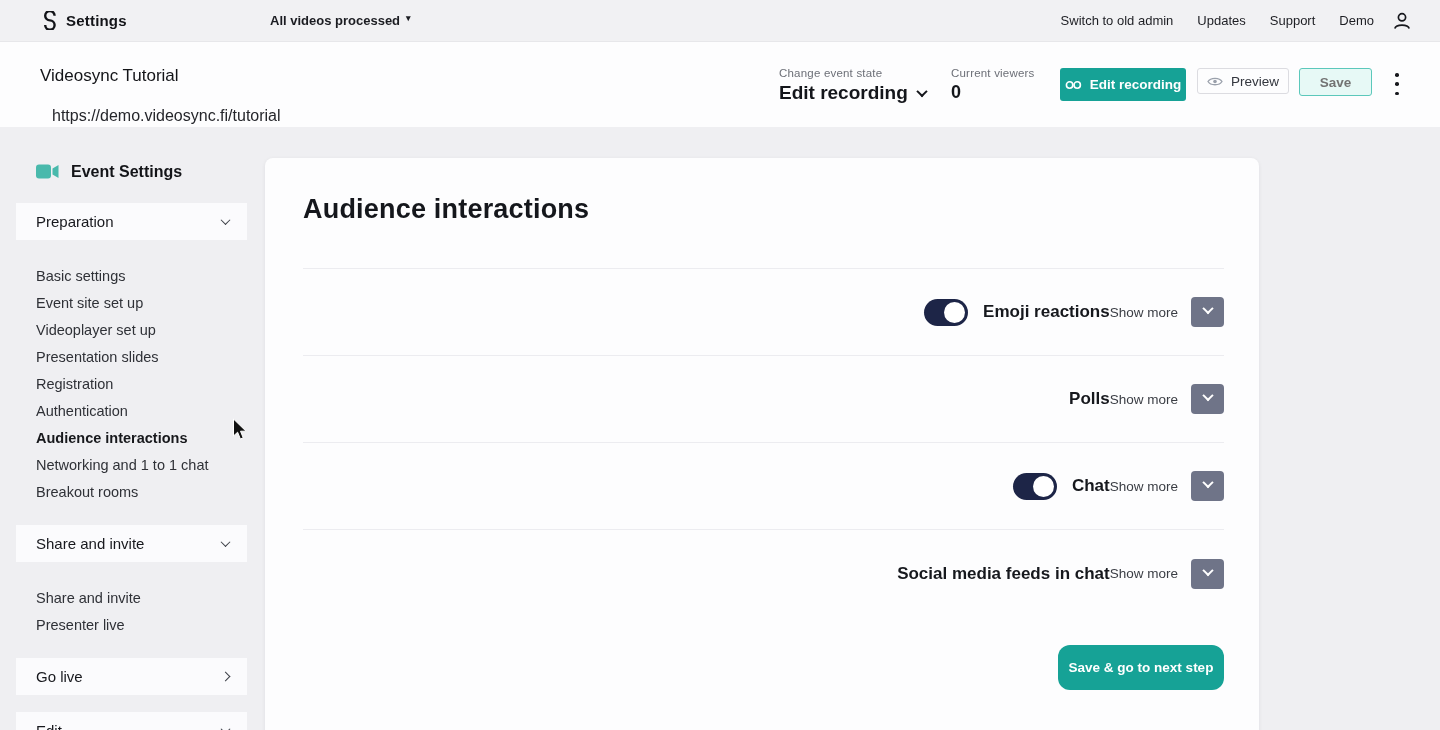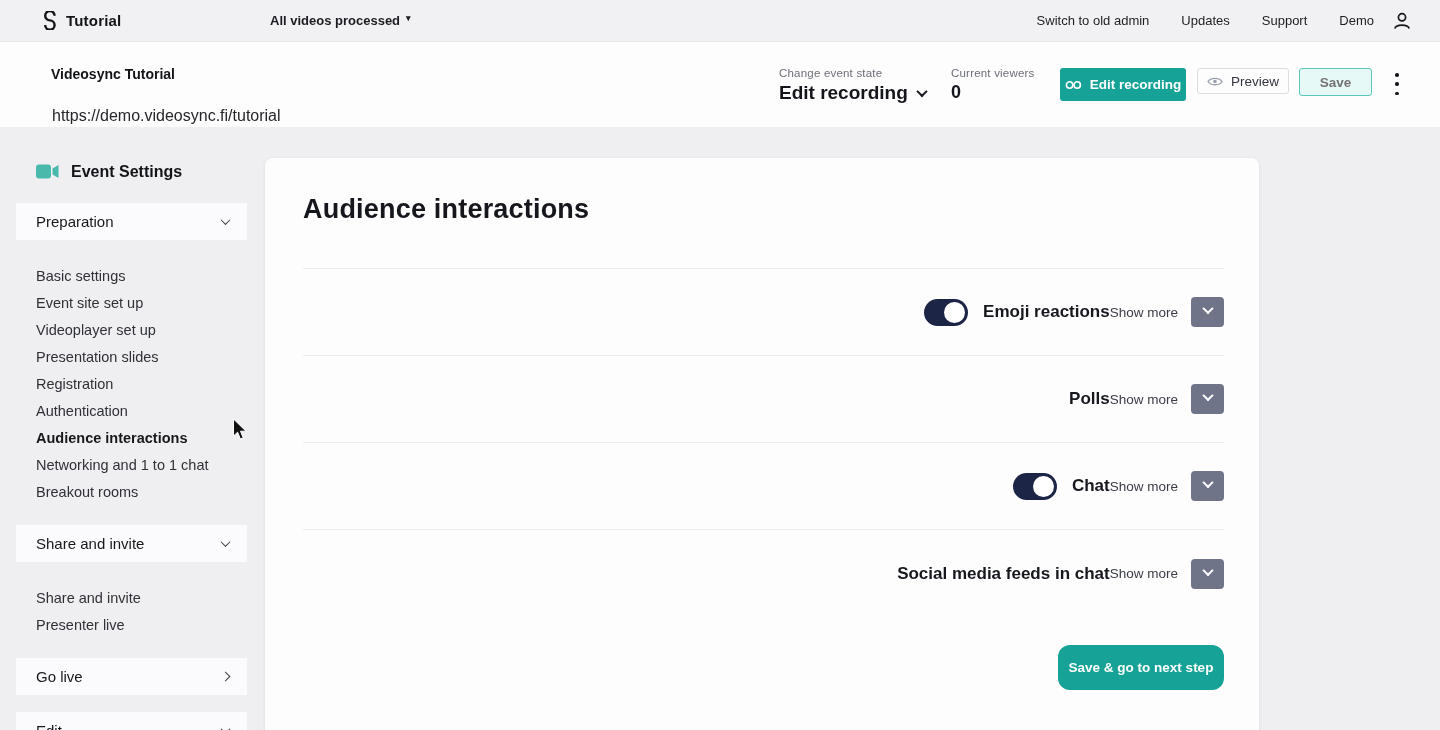--- a/index.html
+++ b/index.html
@@ -113,7 +113,7 @@
     <svg width="17" height="19" viewBox="0 0 17 19">
       <path d="M14.6 4.7 A4.7 4.7 0 0 0 5.2 4.7 A4.7 4.7 0 0 0 9.9 9.4 A4.7 4.7 0 0 1 9.9 18.8 A4.7 4.7 0 0 1 5.2 14.1" fill="none" stroke="#131418" stroke-width="2.4"></path>
     </svg>
-    <span class="brand-name">Tutorial</span>
+    <span class="brand-name">Settings</span>
   </div>
   <div class="status-dd">
     <span>All videos processed</span>

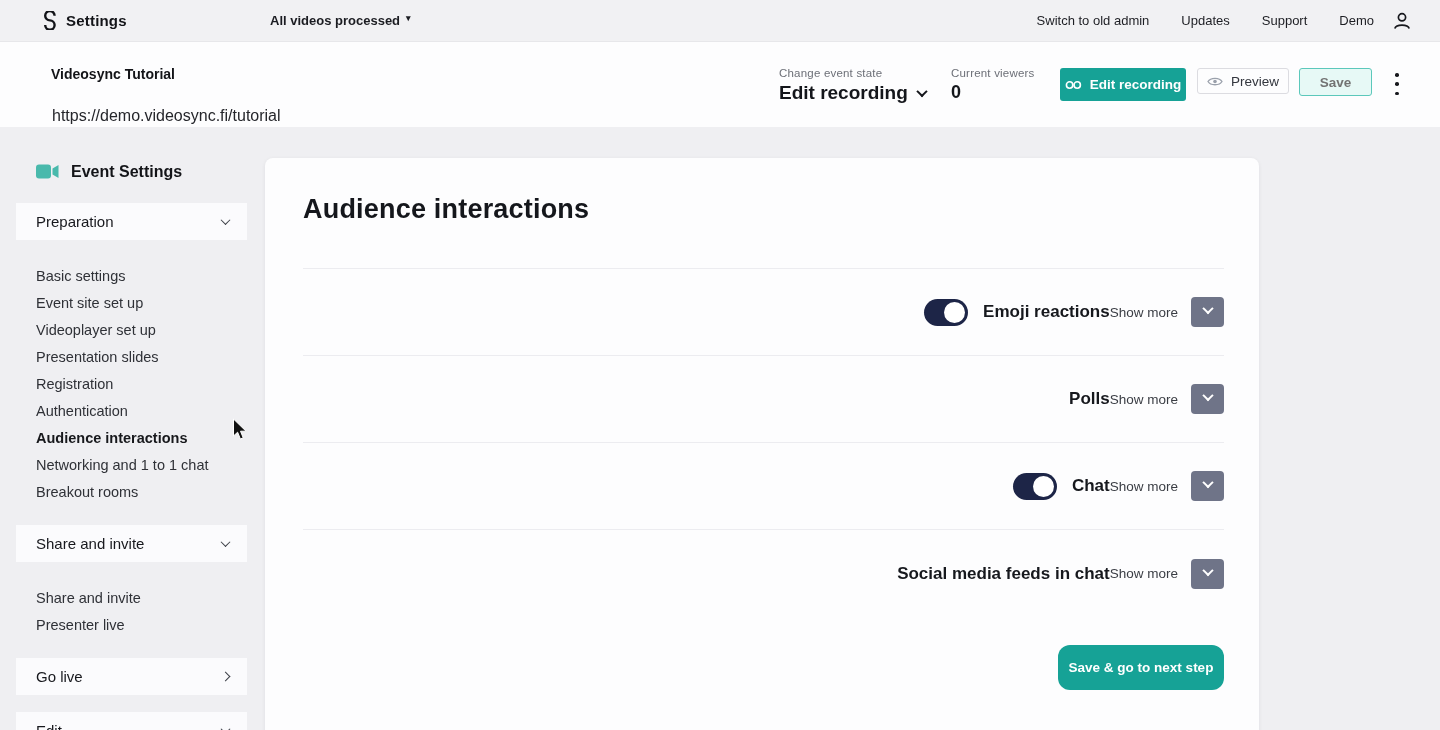--- a/index.html
+++ b/index.html
@@ -25,7 +25,7 @@
   }
   .caret { font-size:9px; color:#1b1c21; }
   .top-links {
-    position:absolute; right:66px; display:flex; align-items:center; gap:32px;
+    position:absolute; right:66px; display:flex; align-items:center; gap:24px;
     font-size:13px; color:#1d1e23;
   }
   .nav-link { cursor:pointer; }

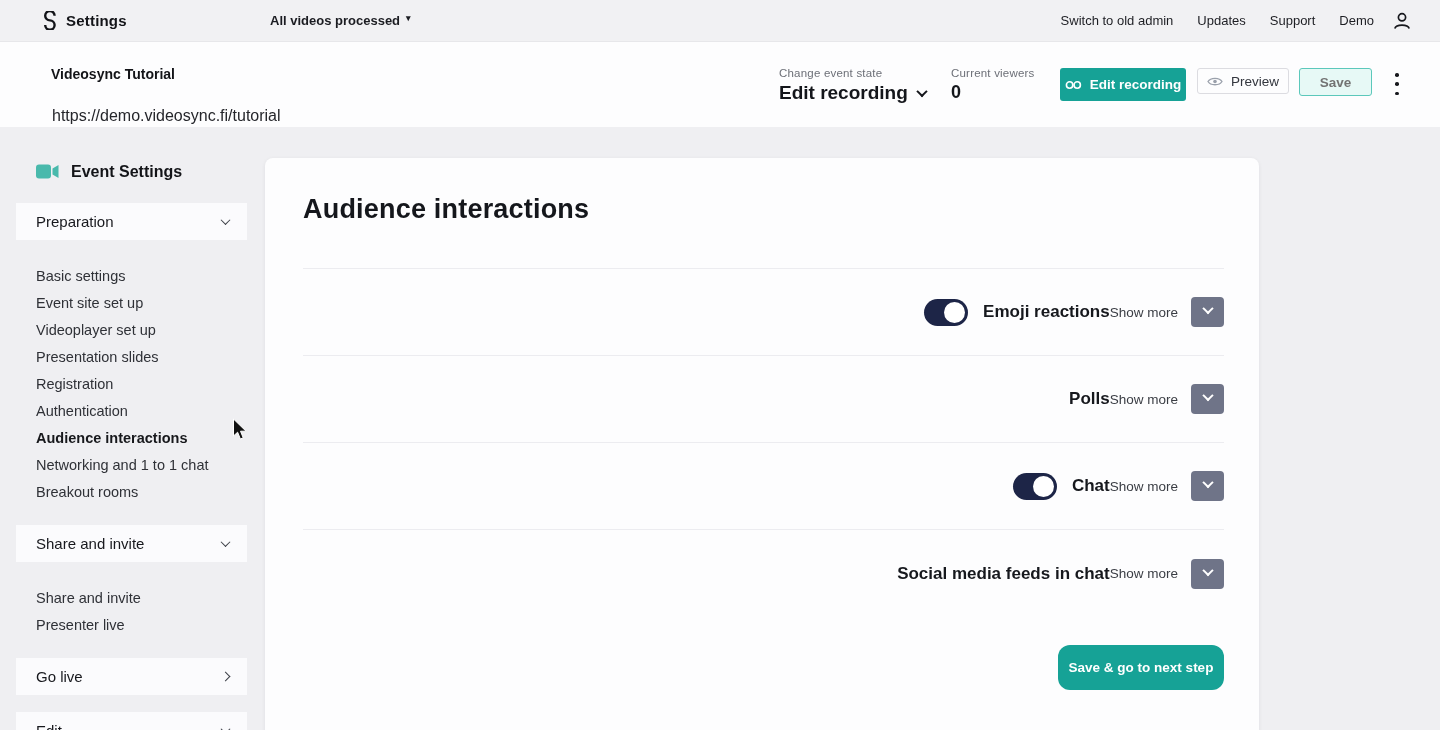--- a/index.html
+++ b/index.html
@@ -36,7 +36,7 @@
     position:absolute; left:0; top:42px; width:1440px; height:85px;
     background:#fdfdfe;
   }
-  .ev-title { position:absolute; left:51px; top:24px; font-size:14px; font-weight:700; color:#131418; }
+  .ev-title { position:absolute; left:40px; top:24px; font-size:17px; font-weight:400; color:#131418; }
   .ev-url { position:absolute; left:52px; top:49px; font-size:16px; color:#25262b;margin-top:16px; }
   .small-label { font-size:11.5px; color:#6c6f77; letter-spacing:.2px; }
   .state-label { position:absolute; left:779px; top:25px; }

